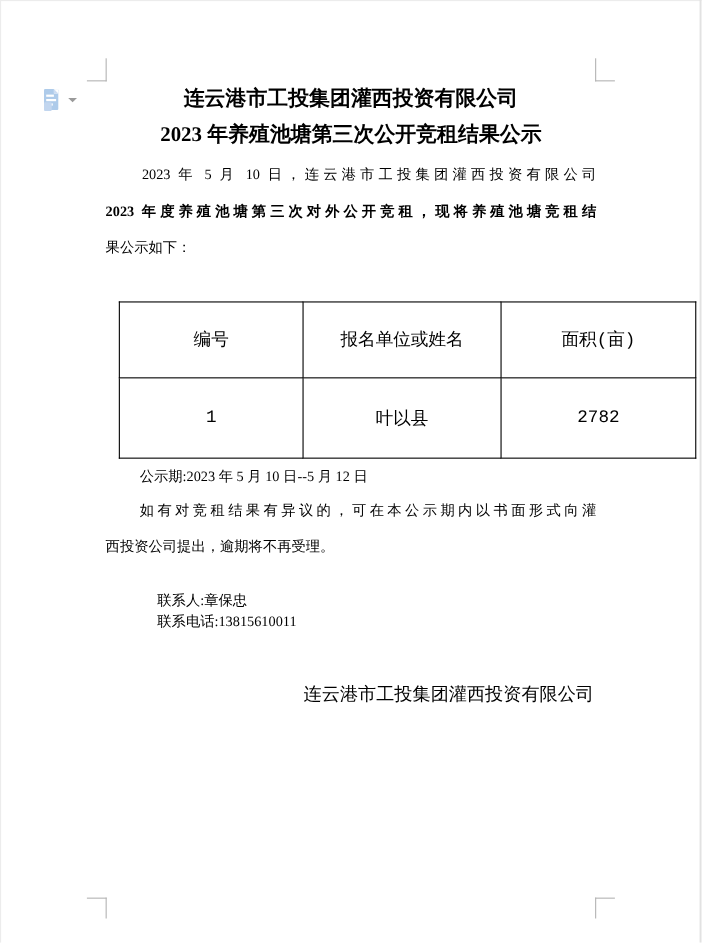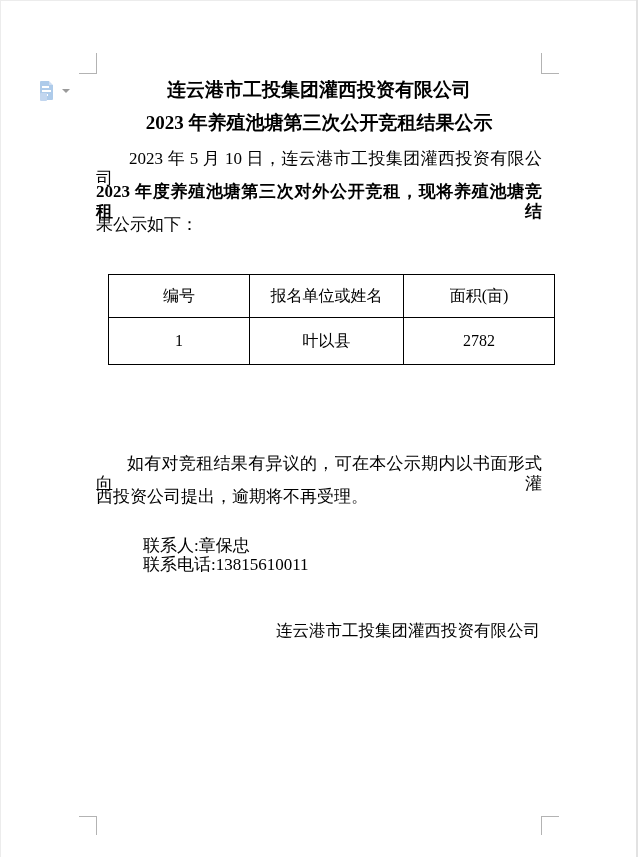--- a/index.html
+++ b/index.html
@@ -34,7 +34,7 @@
   .title{left:96px;width:446px;text-align:center;font-weight:bold;font-size:19px;line-height:26px;}
   .t1{top:77px;}
   .t2{top:110px;}
-  .bodyline{left:96px;width:446px;font-size:17px;line-height:20px;white-space:nowrap;}
+  .bodyline{left:96px;width:446px;font-size:13px;line-height:20px;white-space:nowrap;}
   .just{white-space:normal;text-align:justify;text-align-last:justify;}
   .p1l1{top:149px;text-indent:33px;}
   .p1l2{top:182px;font-weight:bold;}

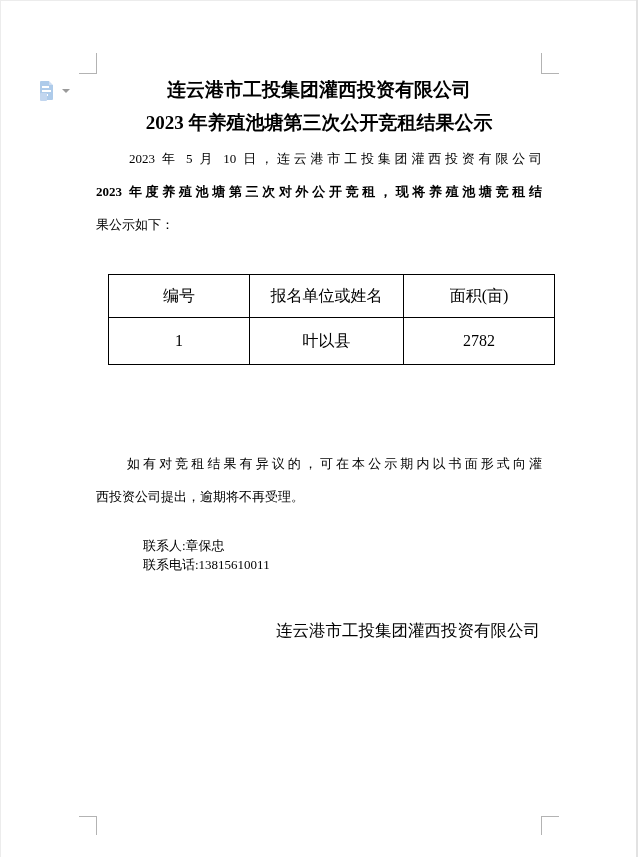--- a/index.html
+++ b/index.html
@@ -50,7 +50,7 @@
   
   .doc-table{position:absolute;left:108px;top:274px;border-collapse:collapse;table-layout:fixed;}
   .doc-table td{border:1px solid #000;text-align:center;vertical-align:middle;
-    font-size:16px;font-family:Liberation Serif, serif;padding:4px;}
+    font-size:16px;font-family:Liberation Mono, monospace;padding:17px;}
   .row-head td{height:34px;}
   .row-data td{height:38px;}
   .c1{width:132px;} .c2{width:145px;} .c3{width:142px;}

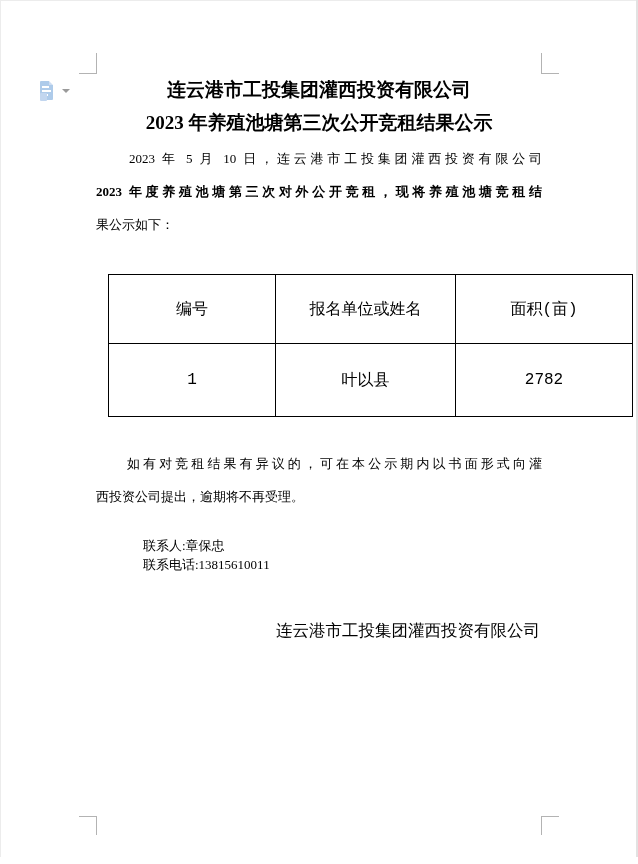--- a/index.html
+++ b/index.html
@@ -103,6 +103,7 @@
     </tbody>
   </table>
 
+  <div class="abs bodyline notice">公示期:2023 年 5 月 10 日--5 月 12 日</div>
   <div class="abs bodyline just objl1">如有对竞租结果有异议的，可在本公示期内以书面形式向灌</div>
   <div class="abs bodyline objl2">西投资公司提出，逾期将不再受理。</div>
 

